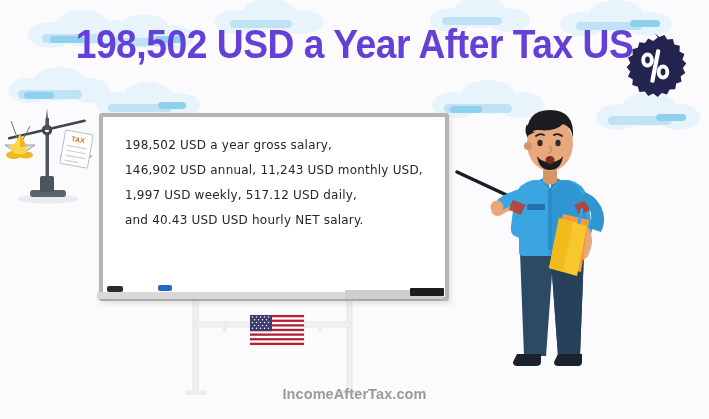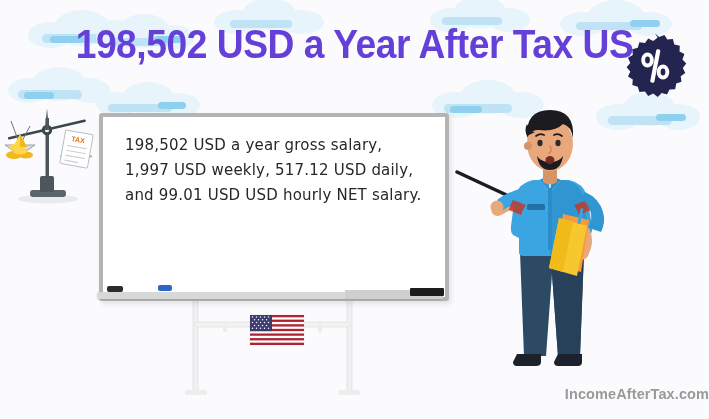--- a/index.html
+++ b/index.html
@@ -92,7 +92,7 @@
   }
   .wb-line {
     font-family: "DejaVu Sans", sans-serif;
-    font-size: 15px;
+    font-size: 12px;
     color: #25282b;
     line-height: 25px;
     white-space: nowrap;

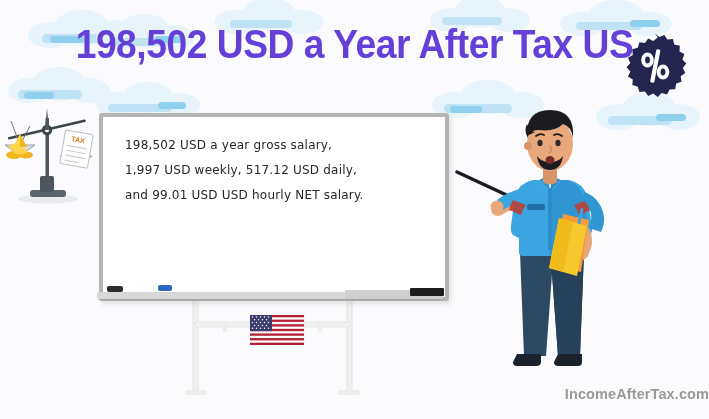--- a/index.html
+++ b/index.html
@@ -315,6 +315,7 @@
   <div id="whiteboard">
     <div id="wb-lines">
       <div class="wb-line">198,502 USD a year gross salary,</div>
+      <div class="wb-line">146,902 USD annual, 11,243 USD monthly USD,</div>
       <div class="wb-line">1,997 USD weekly, 517.12 USD daily,</div>
       <div class="wb-line">and 99.01 USD USD hourly NET salary.</div>
     </div>

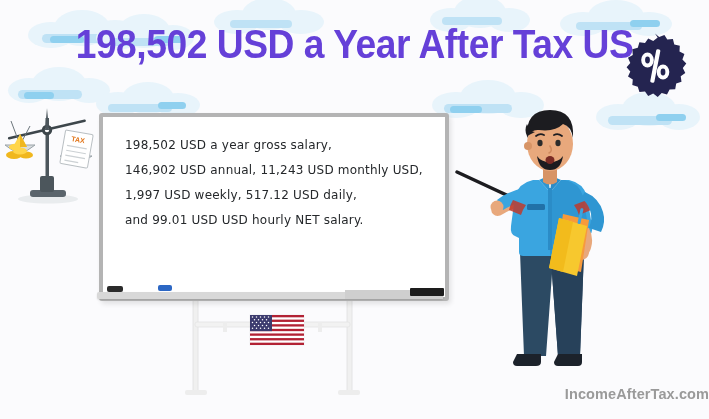--- a/index.html
+++ b/index.html
@@ -317,7 +317,7 @@
       <div class="wb-line">198,502 USD a year gross salary,</div>
       <div class="wb-line">146,902 USD annual, 11,243 USD monthly USD,</div>
       <div class="wb-line">1,997 USD weekly, 517.12 USD daily,</div>
-      <div class="wb-line">and 99.01 USD USD hourly NET salary.</div>
+      <div class="wb-line">and 40.43 USD USD hourly NET salary.</div>
     </div>
   </div>
 

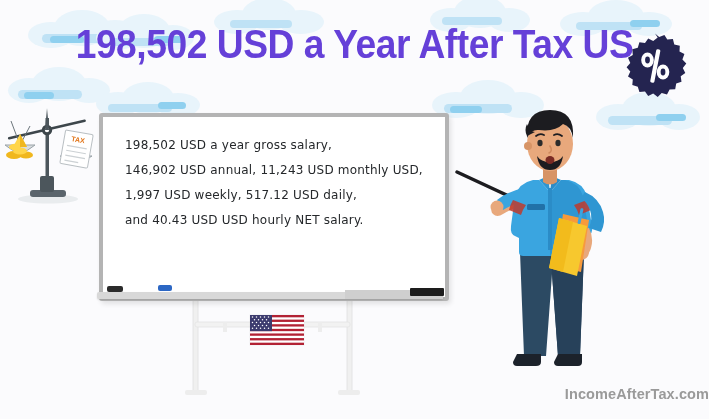--- a/index.html
+++ b/index.html
@@ -153,7 +153,7 @@
     left: 0;
     top: 386px;
     width: 709px;
-    text-align: right;
+    text-align: center;
     font-family: "Liberation Sans", sans-serif;
     font-size: 14.5px;
     font-weight: bold;

